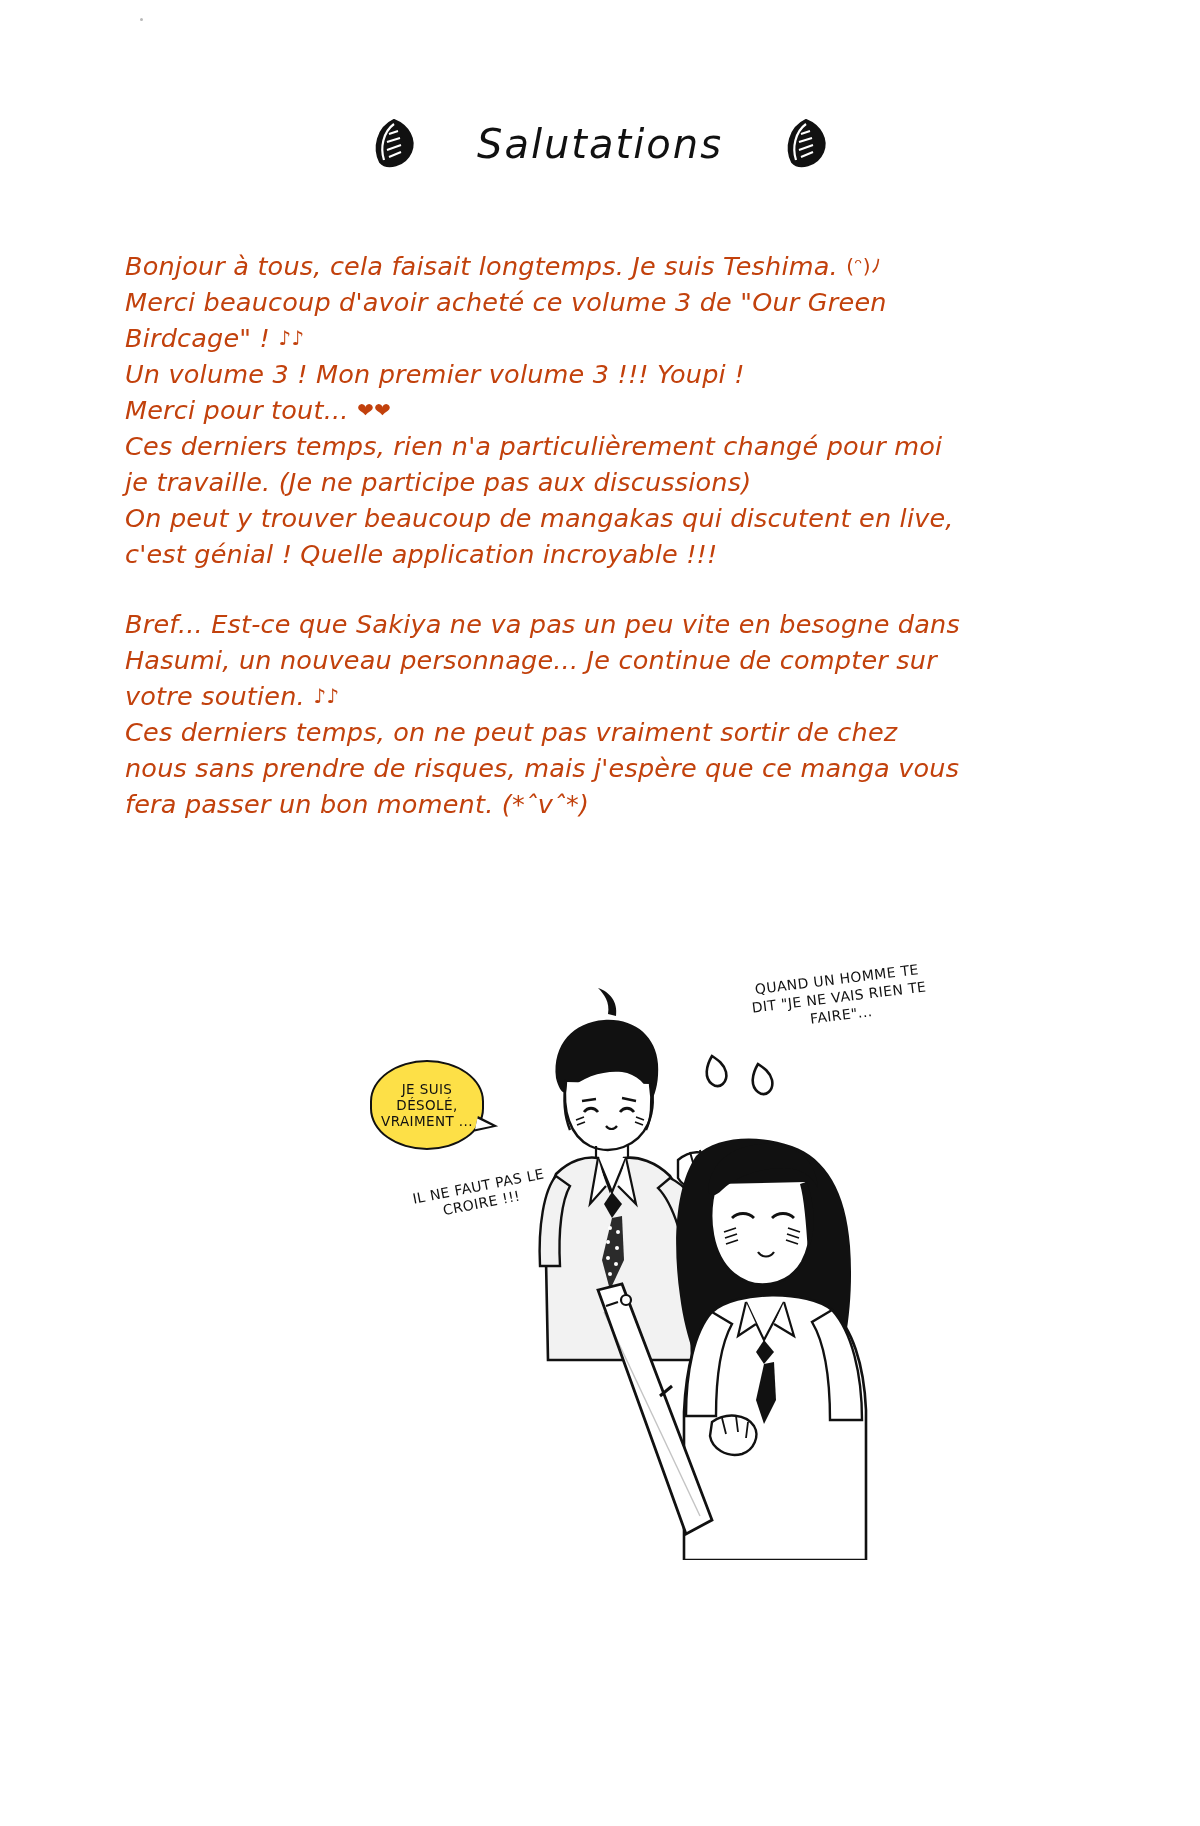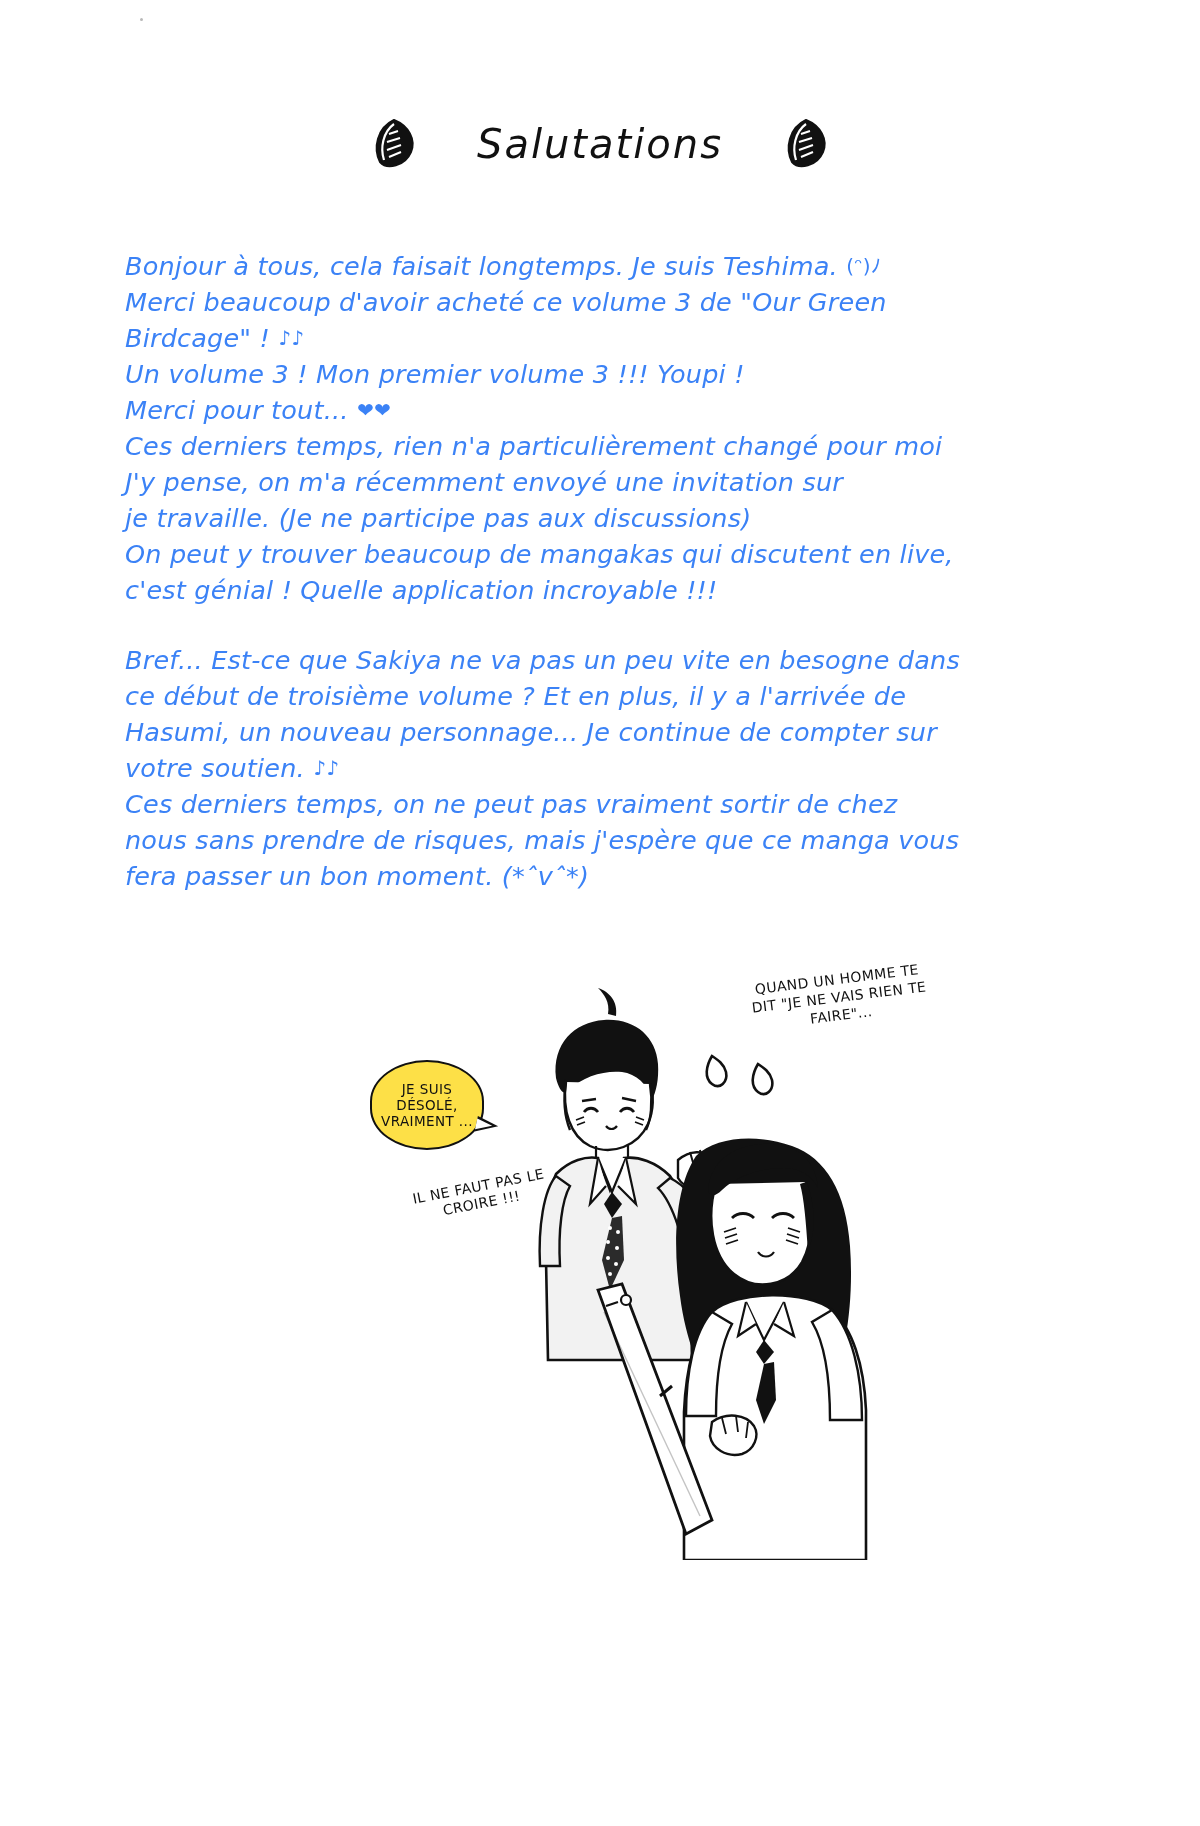--- a/index.html
+++ b/index.html
@@ -65,7 +65,7 @@
     font-style: italic;
     font-size: 25.5px;
     line-height: 36px;
-    color: #3b82f6;
+    color: #c2410c;
     letter-spacing: .2px;
   }
   .letter p {

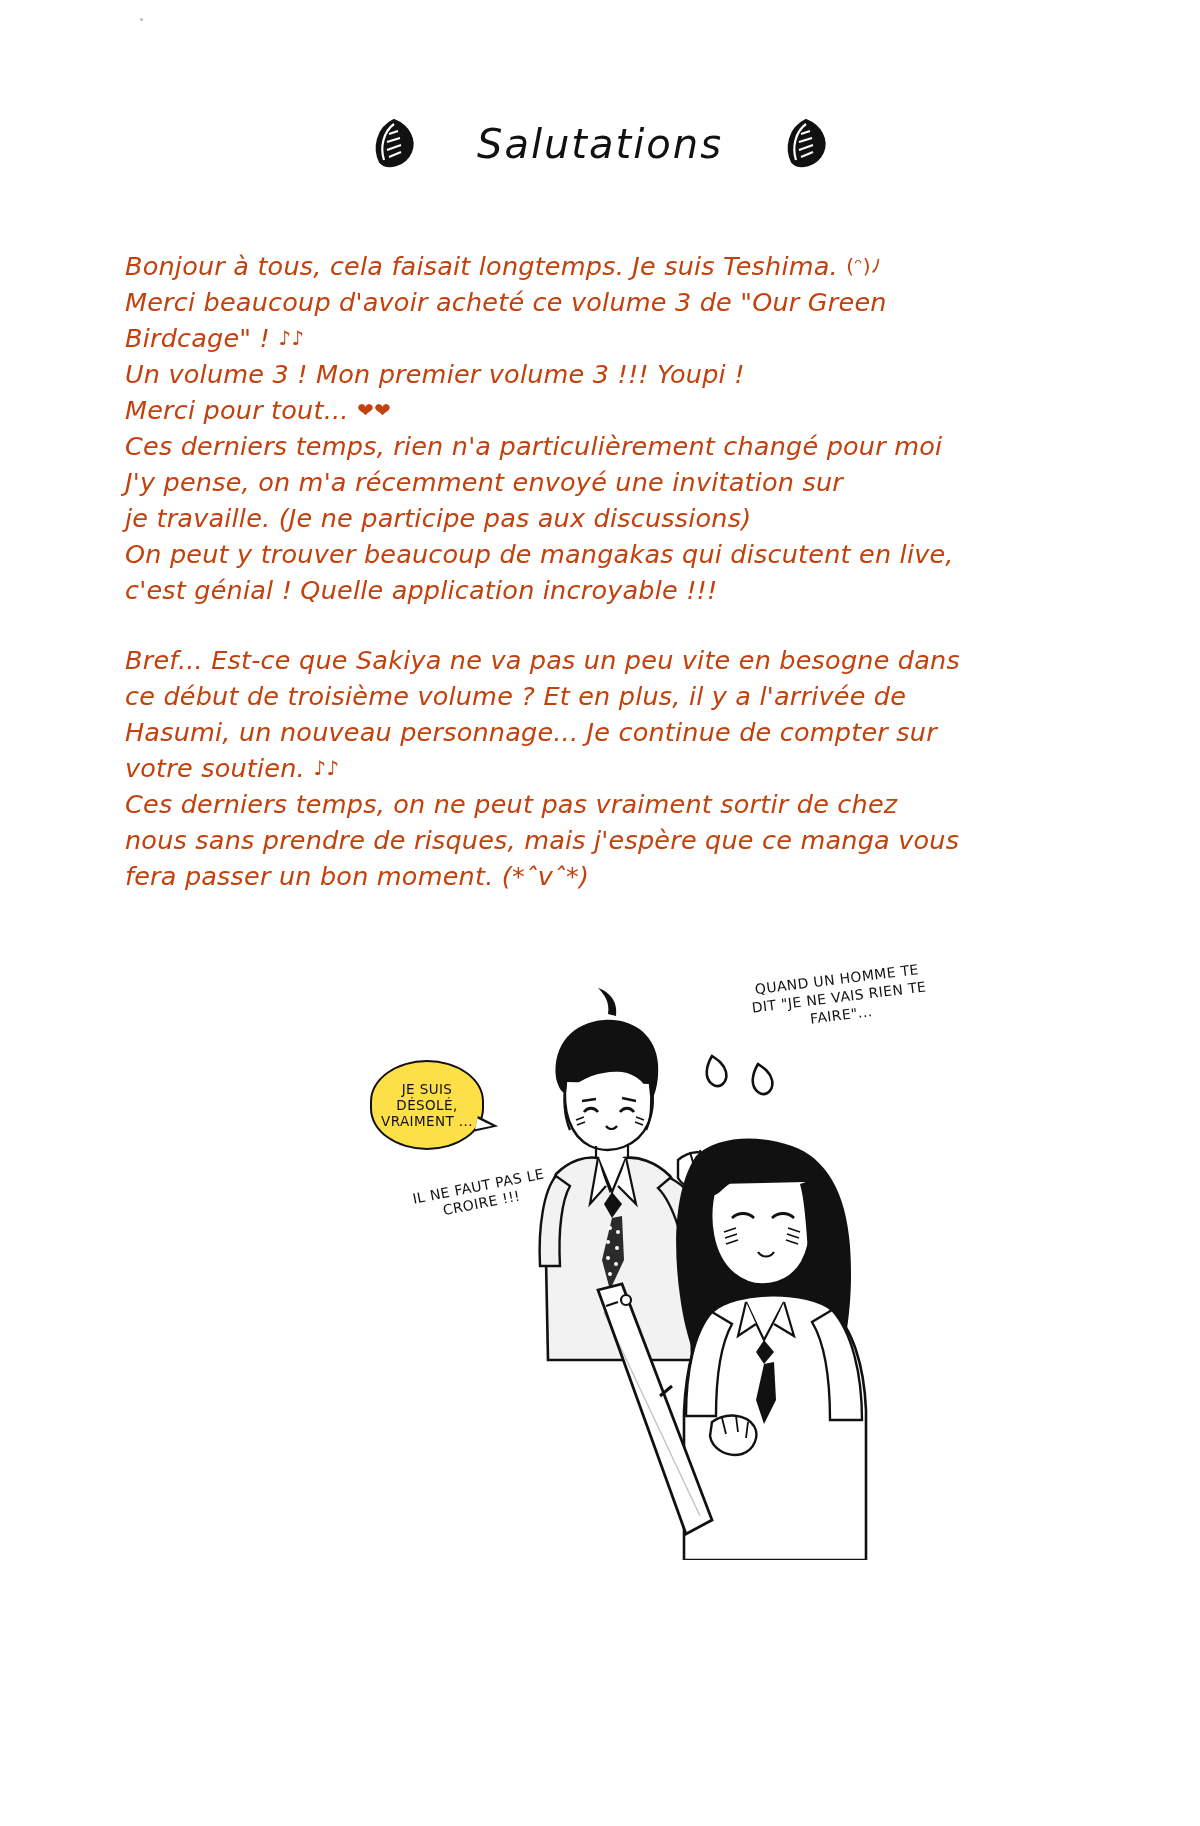--- a/index.html
+++ b/index.html
@@ -204,7 +204,6 @@
       <span class="inline-emoji">❤❤</span>
     </p>
     <p>Ces derniers temps, rien n'a particulièrement changé pour moi</p>
-    <p>J'y pense, on m'a récemment envoyé une invitation sur</p>
     <p>je travaille.  (Je ne participe pas aux discussions)</p>
     <p>On peut y trouver beaucoup de mangakas qui discutent en live,</p>
     <p>c'est génial ! Quelle application incroyable !!!</p>

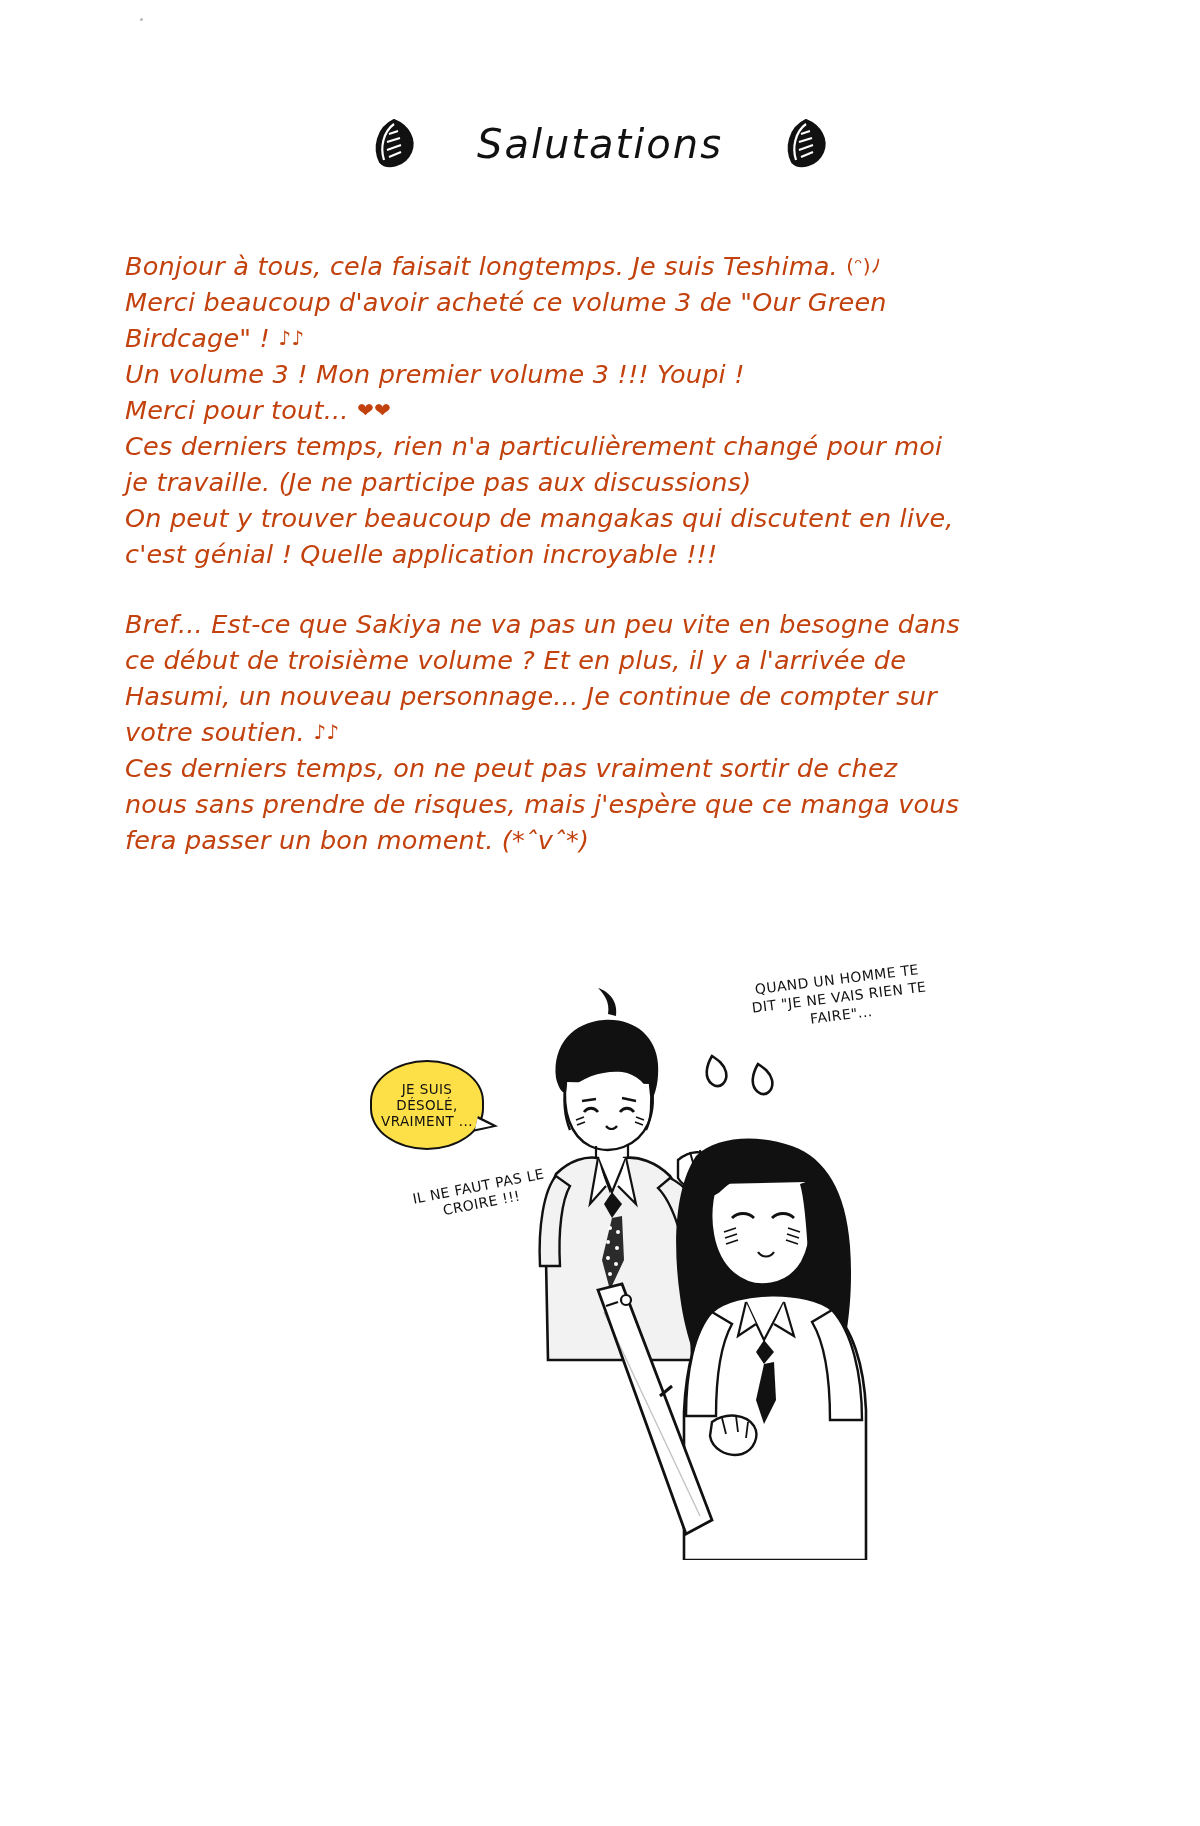--- a/index.html
+++ b/index.html
@@ -211,7 +211,6 @@
     <div class="gap"></div>
 
     <p>Bref... Est-ce que Sakiya ne va pas un peu vite en besogne dans</p>
-    <p>ce début de troisième volume ? Et en plus, il y a l'arrivée de</p>
     <p>Hasumi, un nouveau personnage... Je continue de compter sur</p>
     <p>
       <span>votre soutien.</span>

